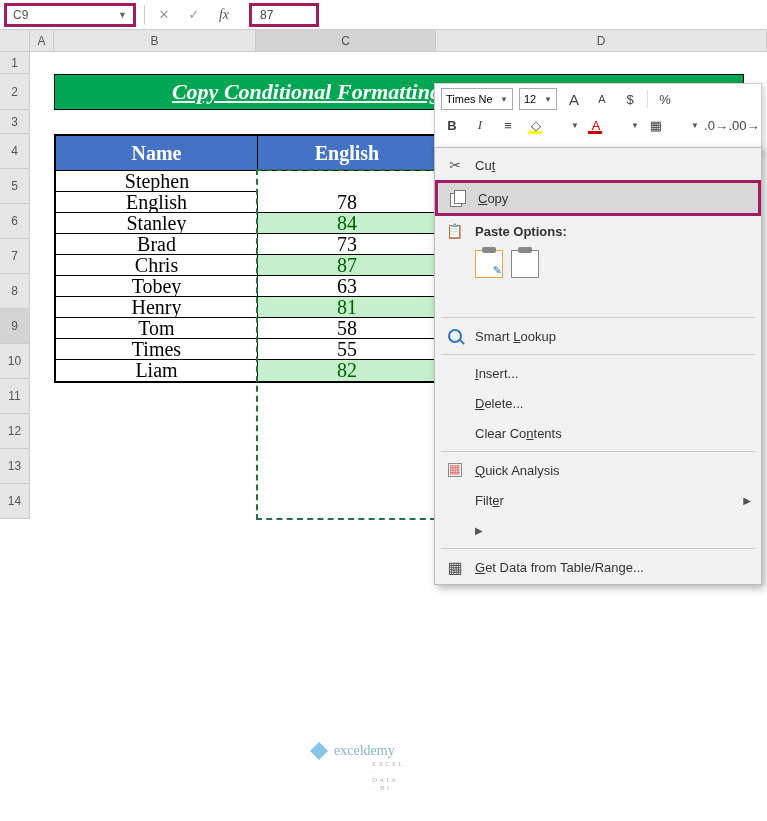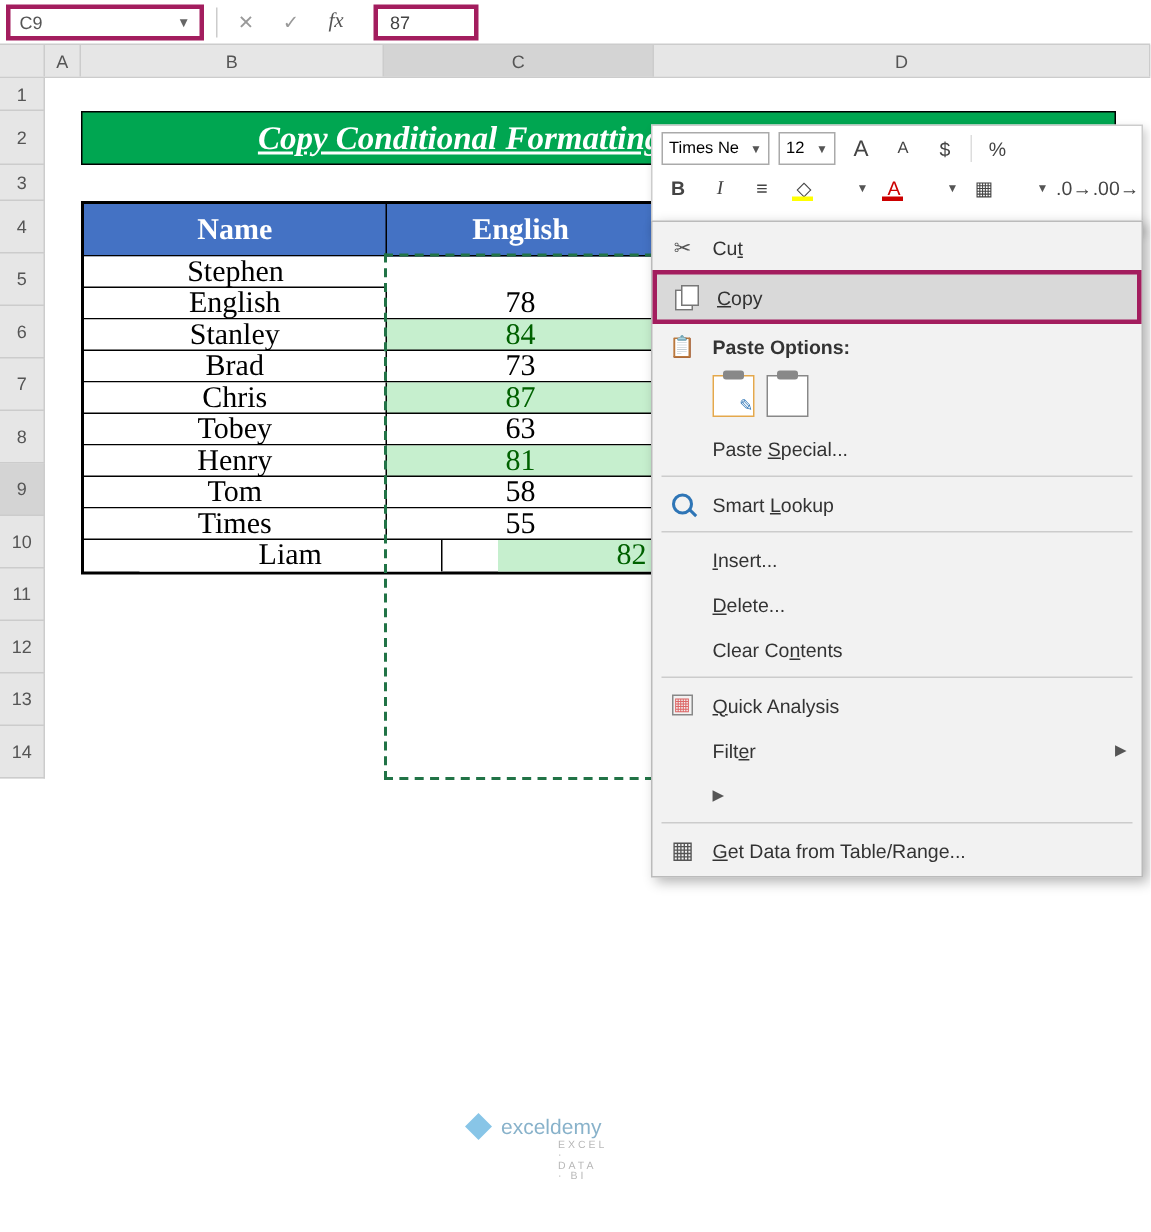--- a/index.html
+++ b/index.html
@@ -254,7 +254,6 @@
   </div>
   <div class="menu-item">
     <span class="menu-icon"></span>
-    <span class="menu-text"><span>Paste <u>S</u>pecial...</span></span>
   </div>
   <div class="menu-sep"></div>
   <div class="menu-item">

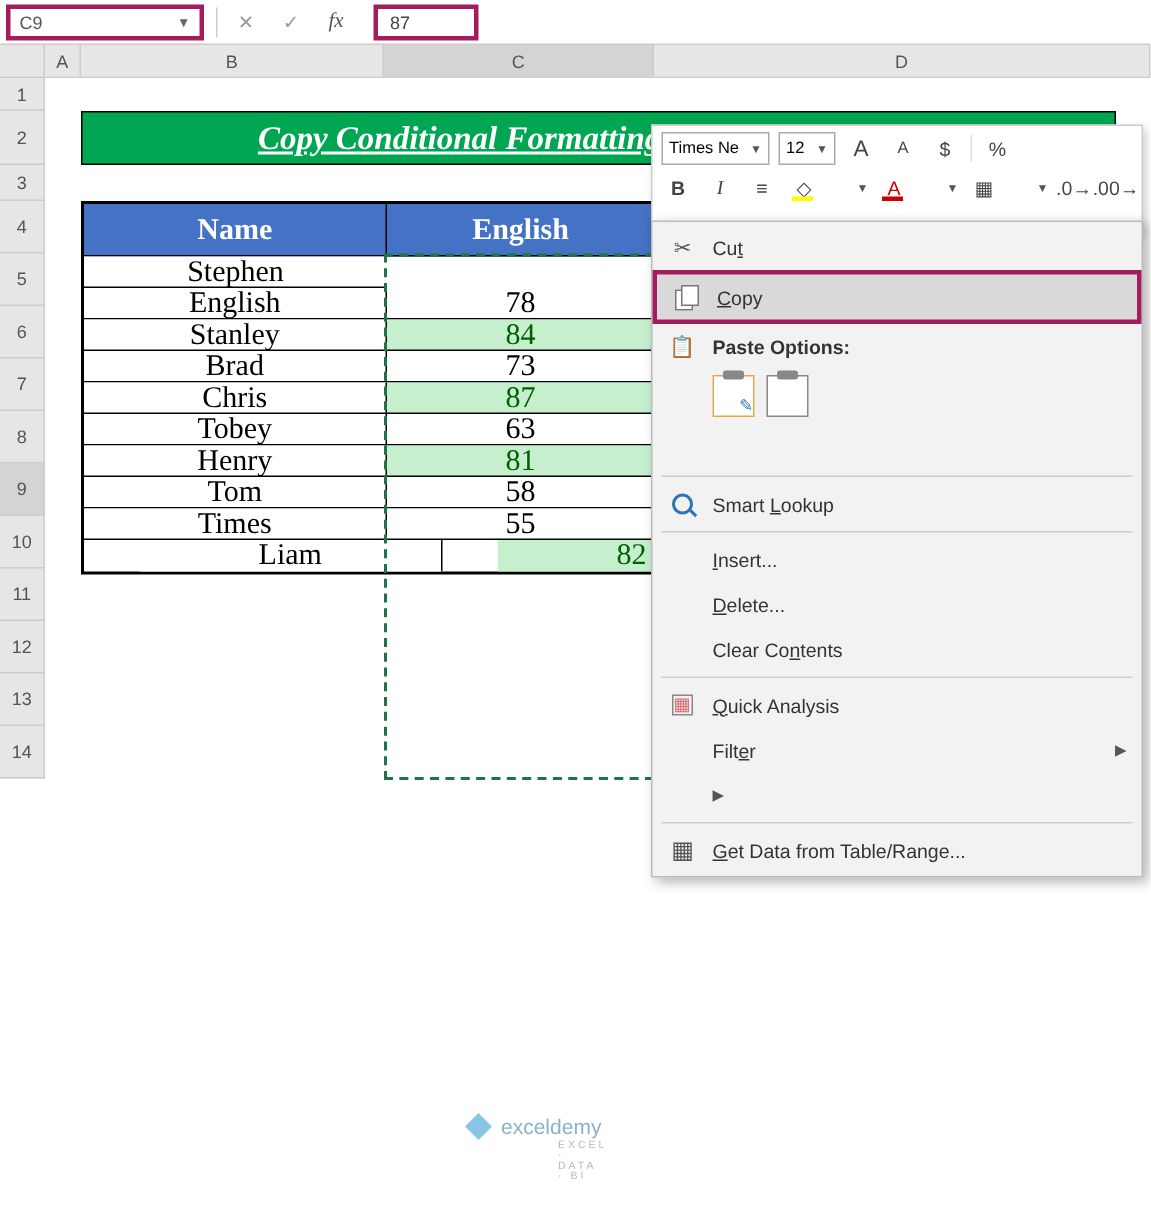--- a/index.html
+++ b/index.html
@@ -45,7 +45,7 @@
   .data-table .td { height: 21px; display: flex; align-items: center; justify-content: center; font-family: 'Times New Roman', serif; font-size: 20px; border-right: 1px solid #000; border-bottom: 1px solid #000; background: #fff; color: #000; }
   .data-table .td.green { background: #c6efce; color: #006100; }
   .data-table .th:last-child, .data-table .td:last-child { border-right: none; }
-  .data-table .tr:last-child .td { border-bottom: none; margin-left: 37px; }
+  .data-table .tr:last-child .td { border-bottom: none; }
   .tc-name { width: 202px; text-align: center; }
   .tc-eng { width: 178px; }
 

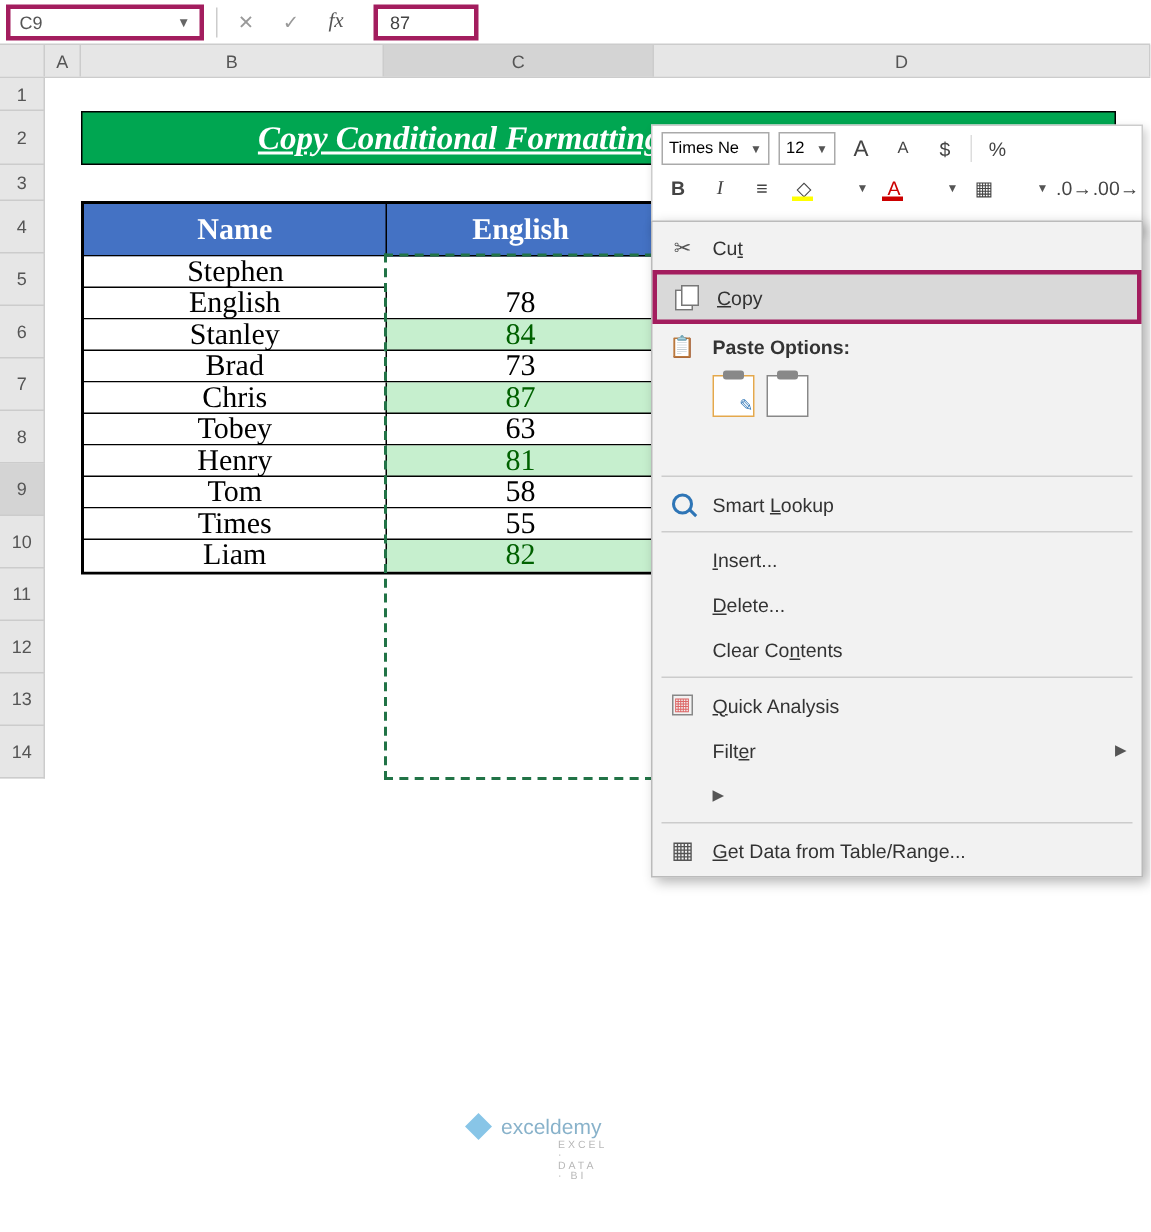--- a/index.html
+++ b/index.html
@@ -99,7 +99,7 @@
   .icon-table::before { content: '▦'; font-size: 16px; color: #555; }
 
   
-  .watermark { position: absolute; left: 310px; top: 742px; display: flex; align-items: center; gap: 6px; opacity: 0.6; }
+  .watermark { position: absolute; left: 310px; top: 742px; display: flex; align-items: center; gap: 6px; opacity: 0.6; font-family: Liberation Serif, serif; }
   .wm-logo { width: 18px; height: 18px; background: #3aa0d8; clip-path: polygon(50% 0, 100% 50%, 50% 100%, 0 50%); }
   .wm-text { font-size: 14px; color: #3a7fa8; font-weight: 500; }
   .wm-sub { font-size: 7px; color: #888; letter-spacing: 2px; position: absolute; left: 62px; top: 18px; }

